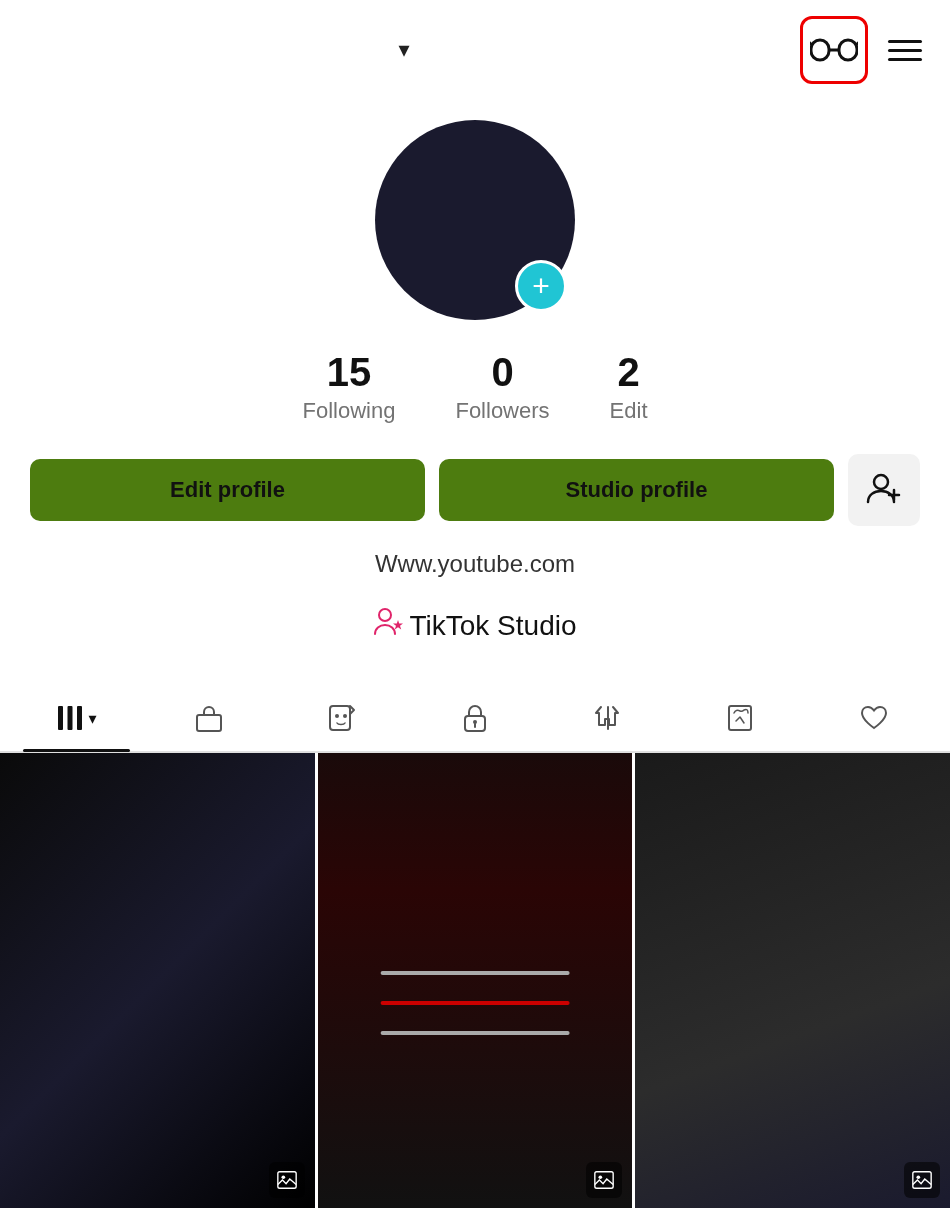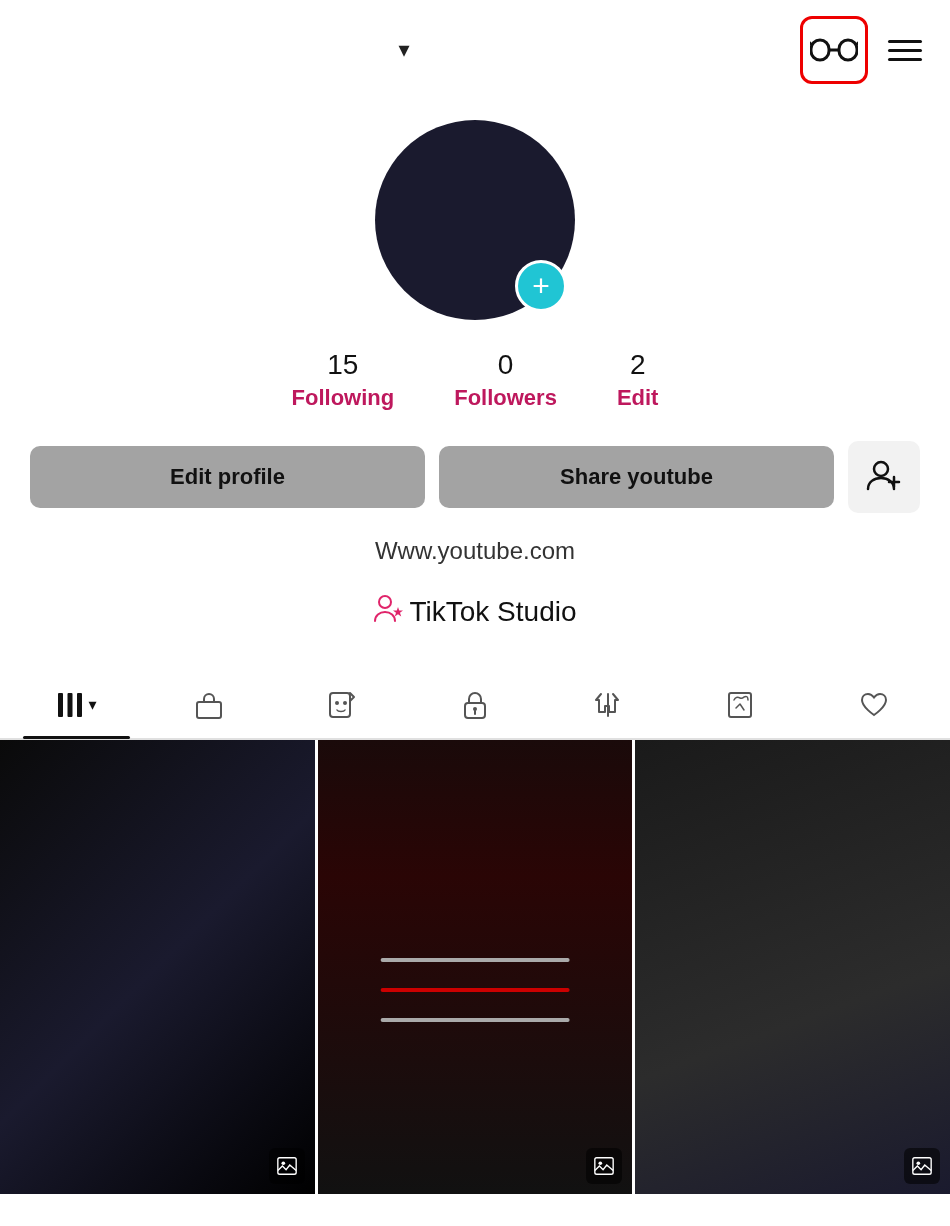--- a/index.html
+++ b/index.html
@@ -106,8 +106,8 @@
       cursor: pointer;
     }
     .stat-number {
-      font-size: 28px;
-      font-weight: 400;
+      font-size: 40px;
+      font-weight: 700;
       color: #111;
       line-height: 1.1;
     }

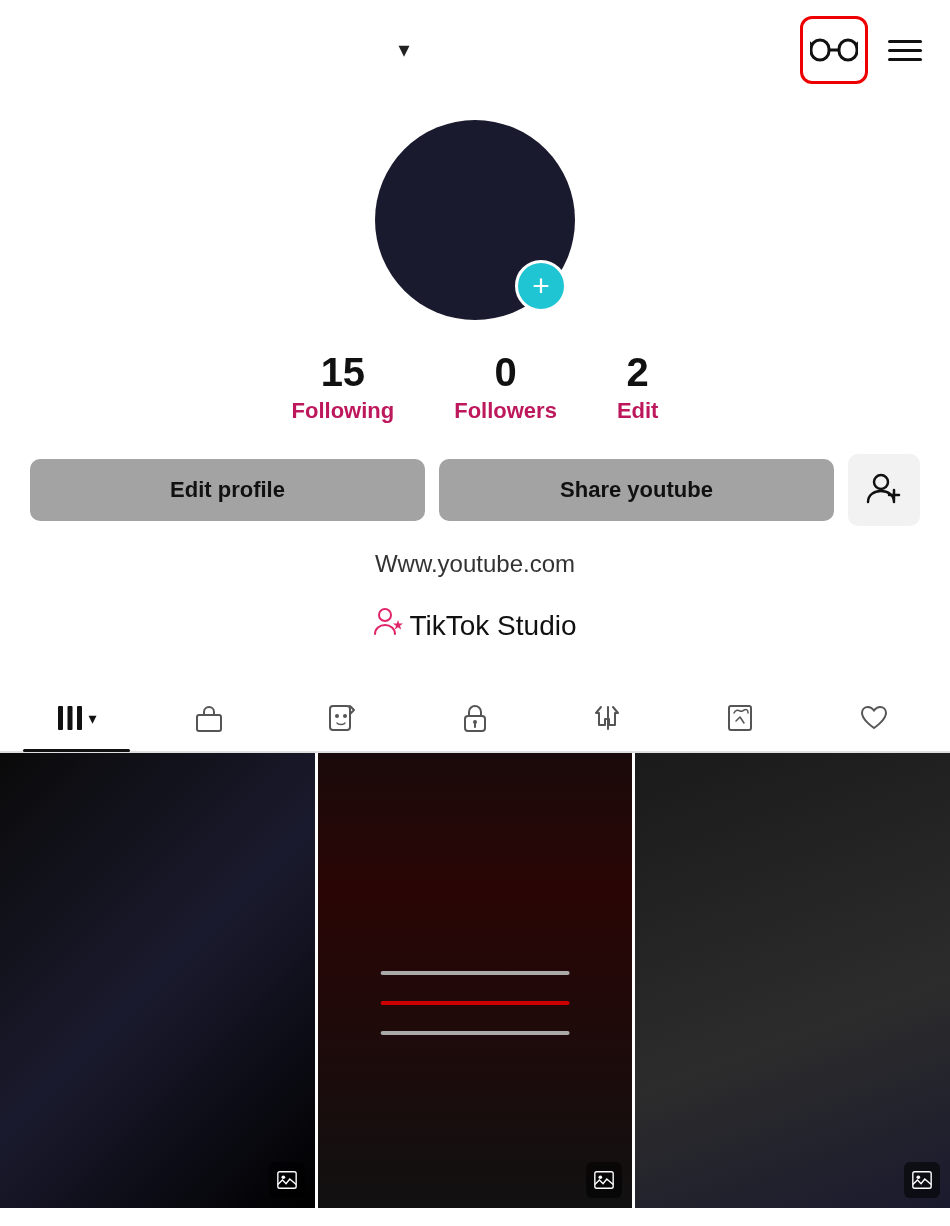--- a/index.html
+++ b/index.html
@@ -113,8 +113,8 @@
     }
     .stat-label {
       font-size: 22px;
-      color: #be185d;
-      font-weight: 700;
+      color: #737373;
+      font-weight: 400;
     }
 
     

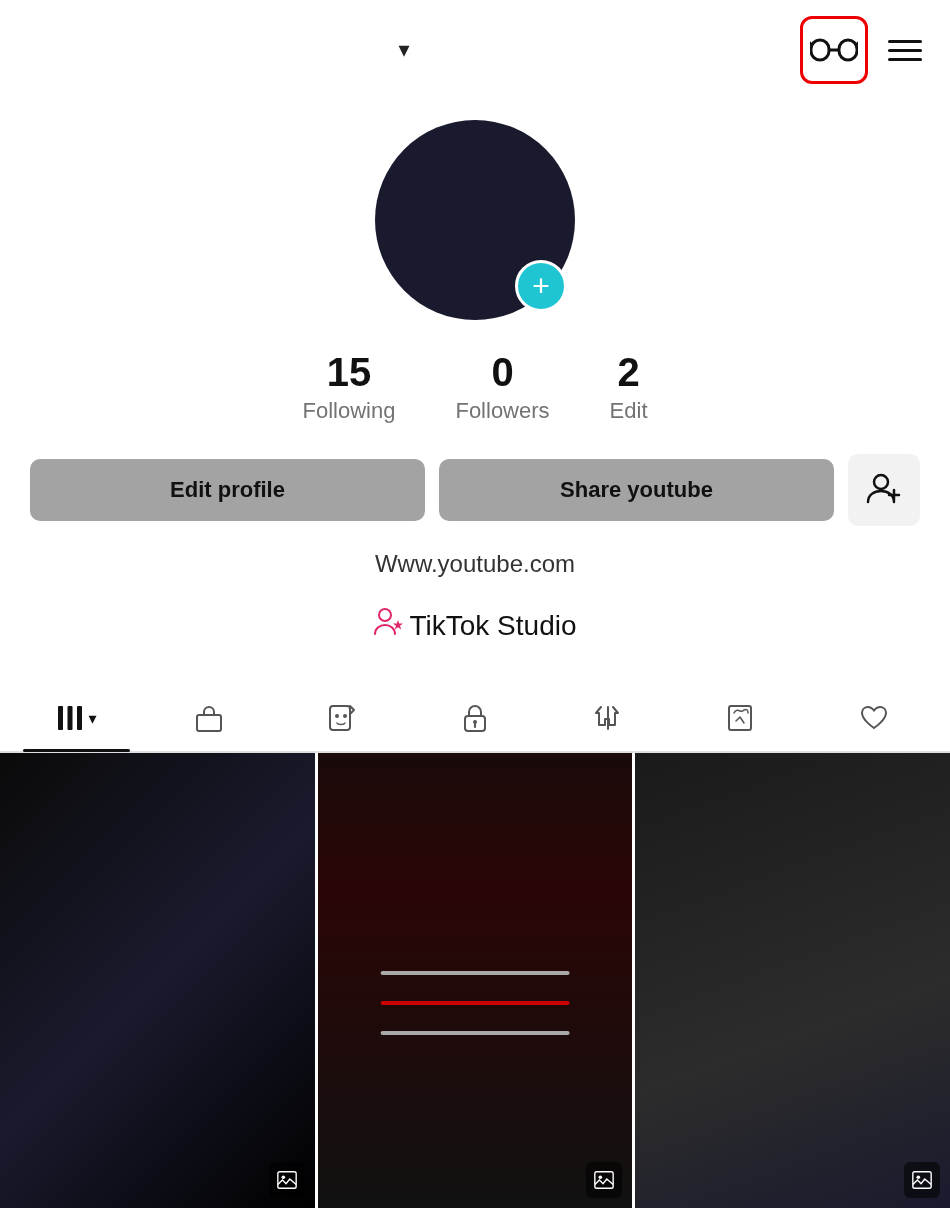--- a/index.html
+++ b/index.html
@@ -129,7 +129,7 @@
     .action-btn {
       flex: 1;
       padding: 18px 10px;
-      background: #a3a3a3;
+      background: #4d7c0f;
       border: none;
       border-radius: 10px;
       font-size: 22px;

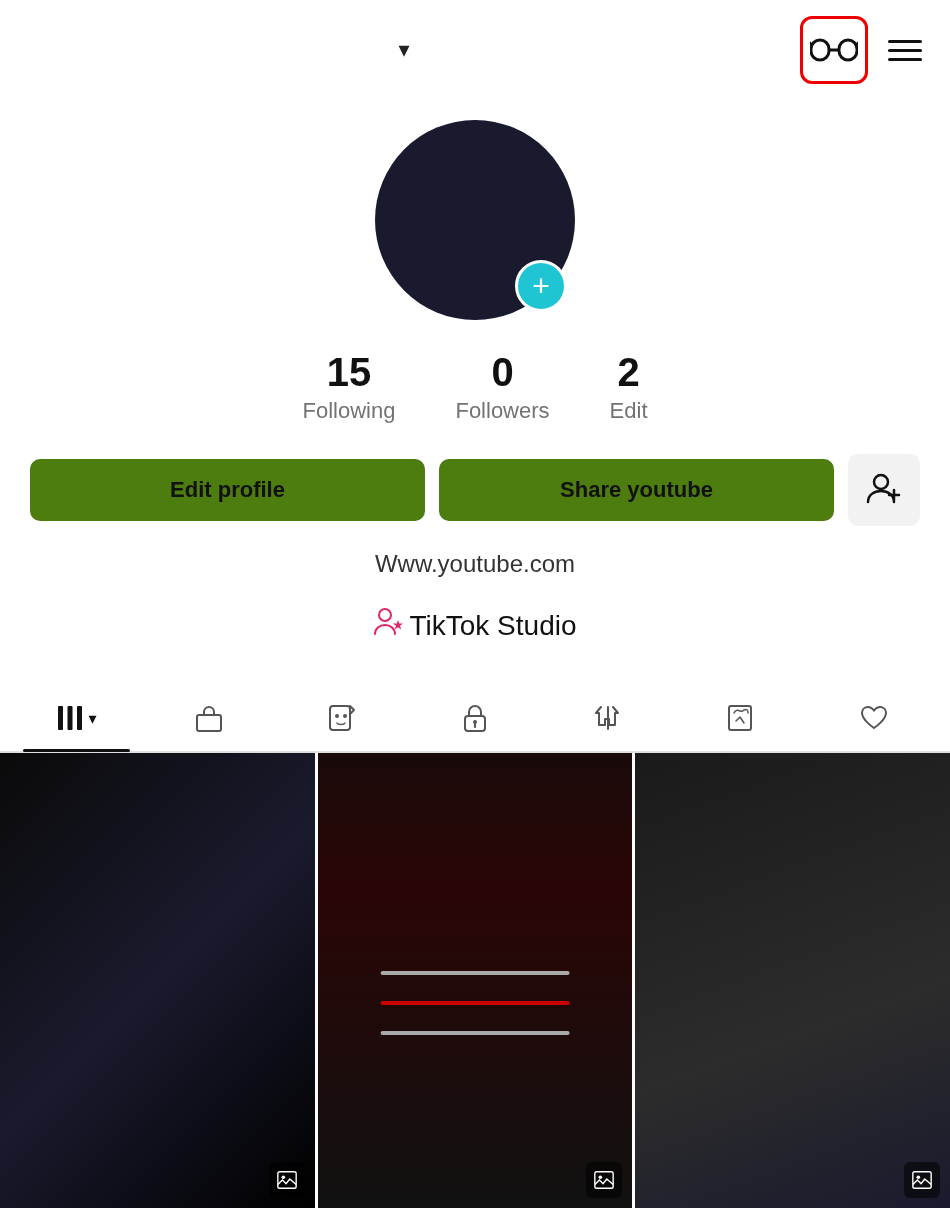--- a/index.html
+++ b/index.html
@@ -327,7 +327,7 @@
 
   <div class="action-row">
     <button class="action-btn">Edit profile</button>
-    <button class="action-btn">Share youtube</button>
+    <button class="action-btn">Studio profile</button>
     <div class="action-btn-icon">
       <svg width="36" height="36" viewBox="0 0 36 36" fill="none" xmlns="http://www.w3.org/2000/svg">
         <circle cx="15" cy="10" r="7" stroke="#111" stroke-width="2.5" fill="none"></circle>

